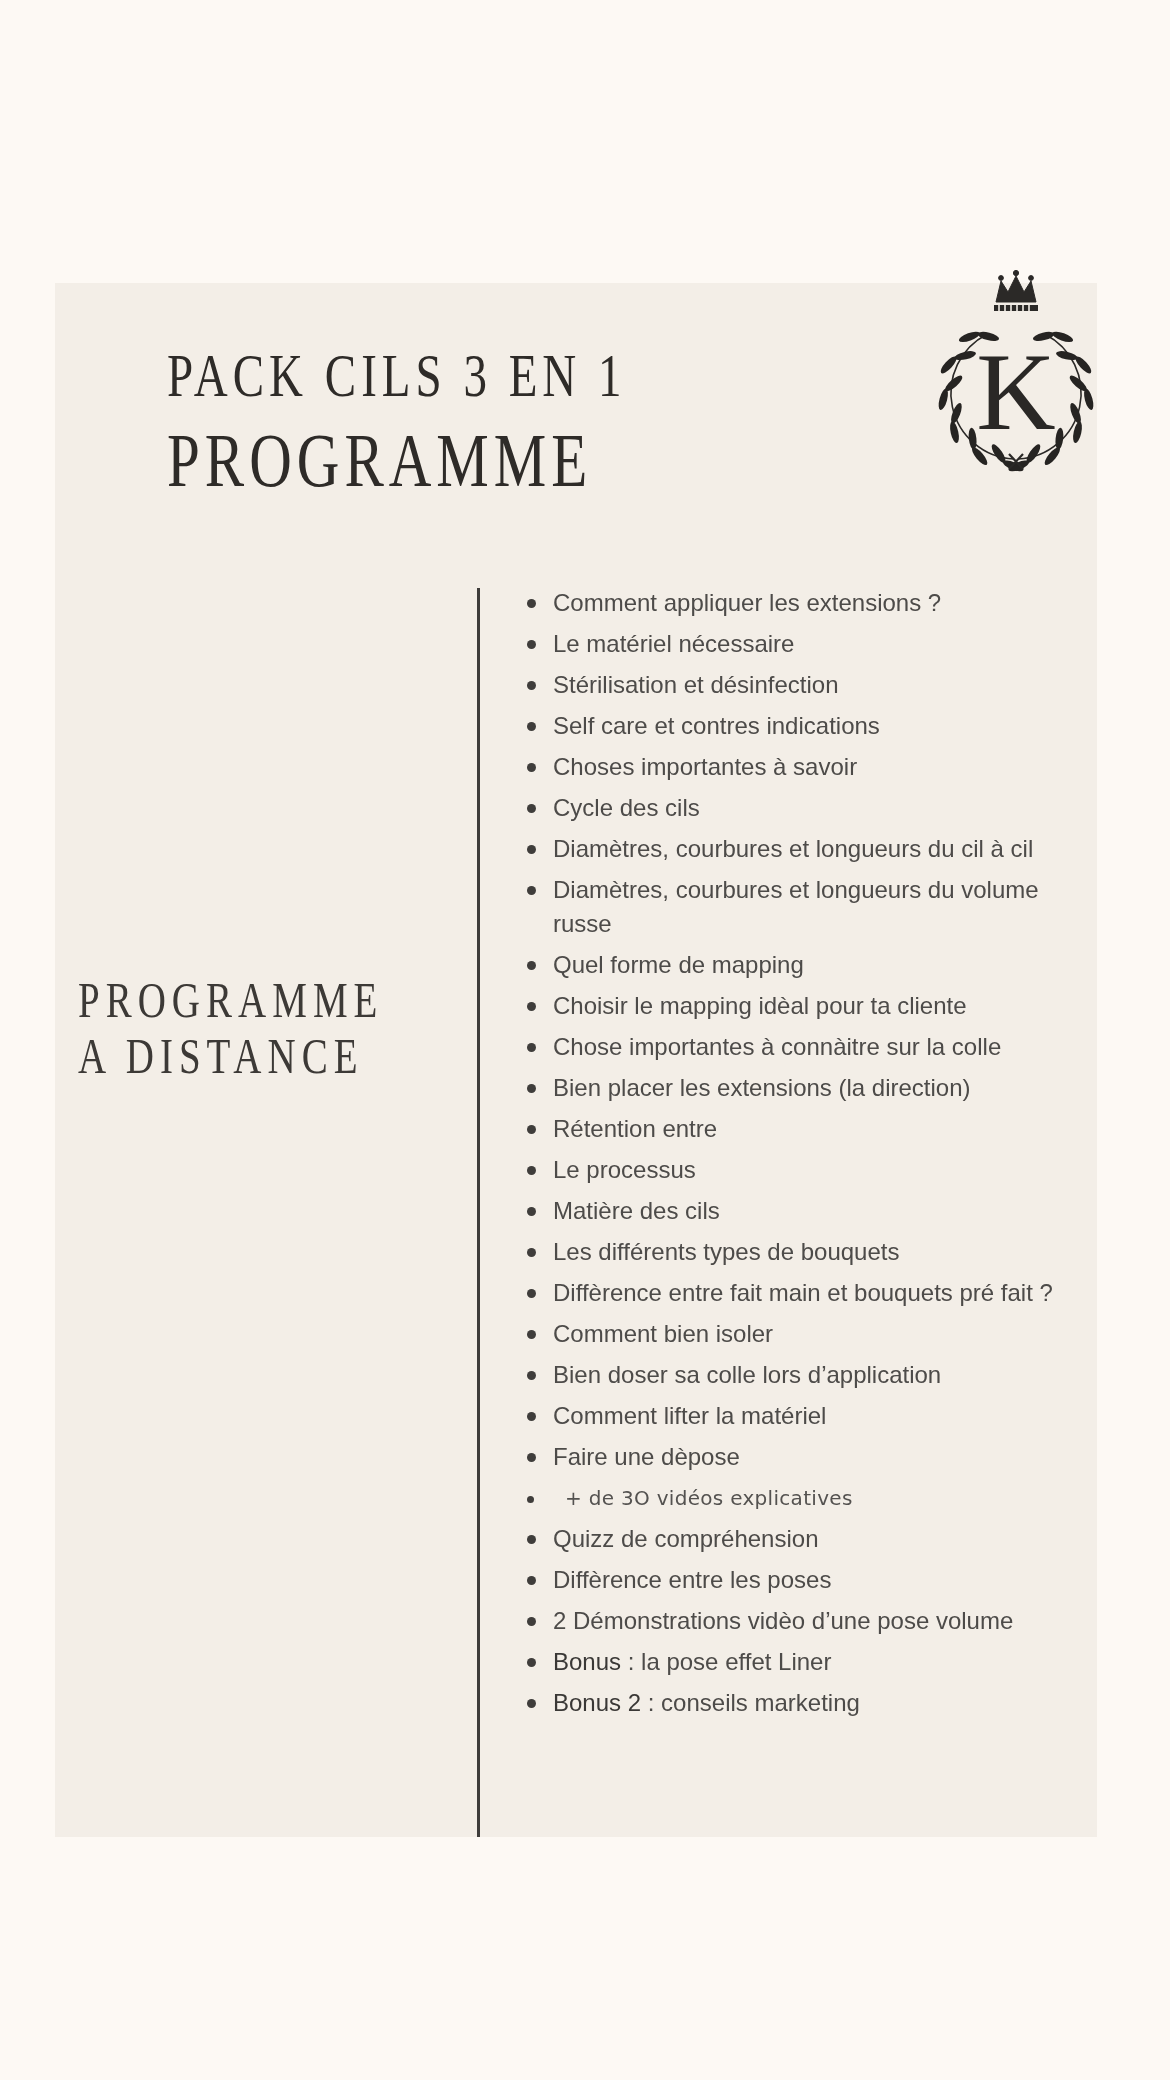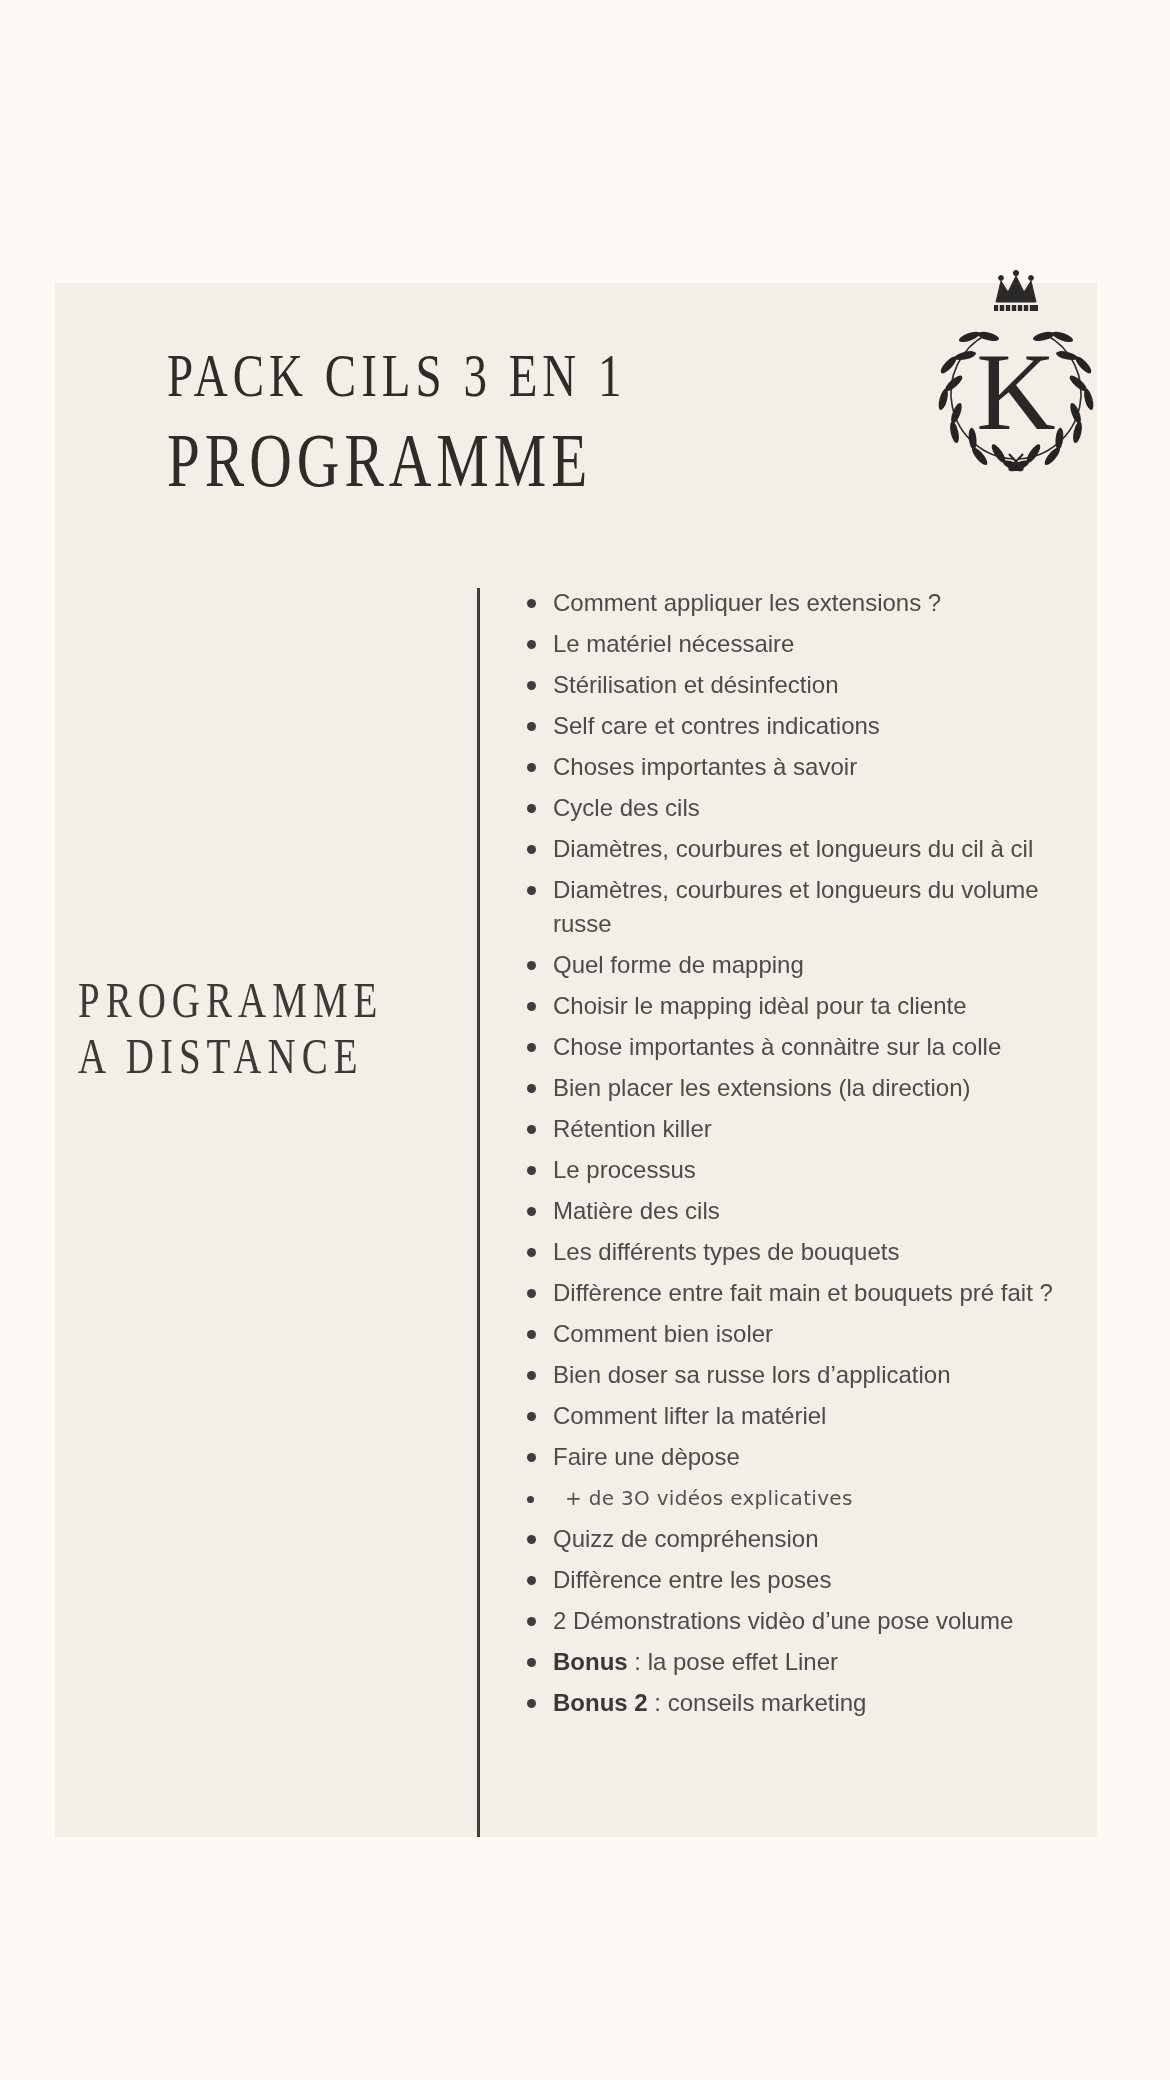--- a/index.html
+++ b/index.html
@@ -175,7 +175,7 @@
     </div>
     <div class="row">
       <span class="dot"></span>
-      <span class="txt">Rétention killer</span>
+      <span class="txt">Rétention entre</span>
     </div>
     <div class="row">
       <span class="dot"></span>

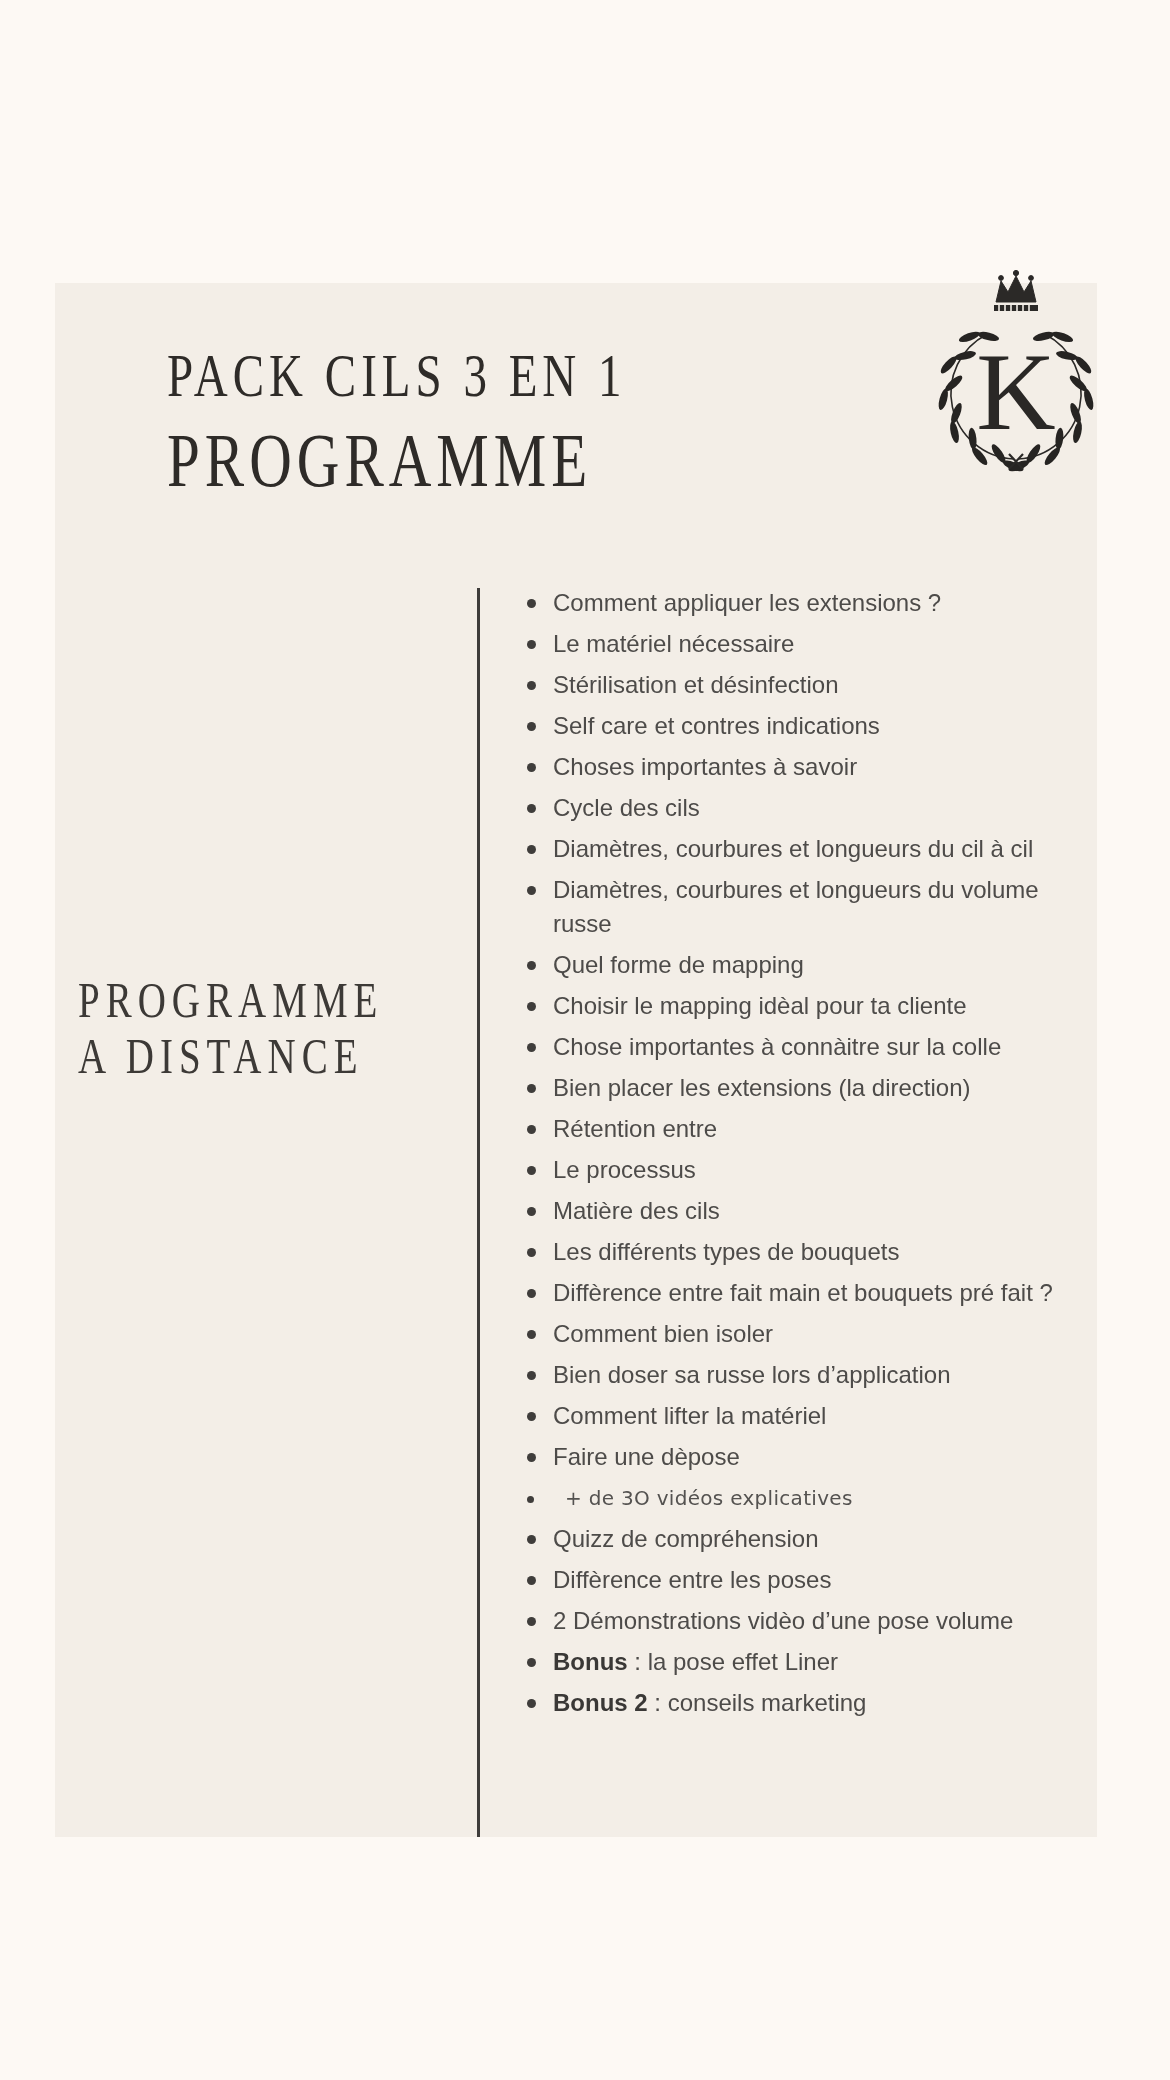--- a/index.html
+++ b/index.html
@@ -199,7 +199,7 @@
     </div>
     <div class="row">
       <span class="dot"></span>
-      <span class="txt">Bien doser sa russe lors d’application</span>
+      <span class="txt">Bien doser sa colle lors d’application</span>
     </div>
     <div class="row">
       <span class="dot"></span>

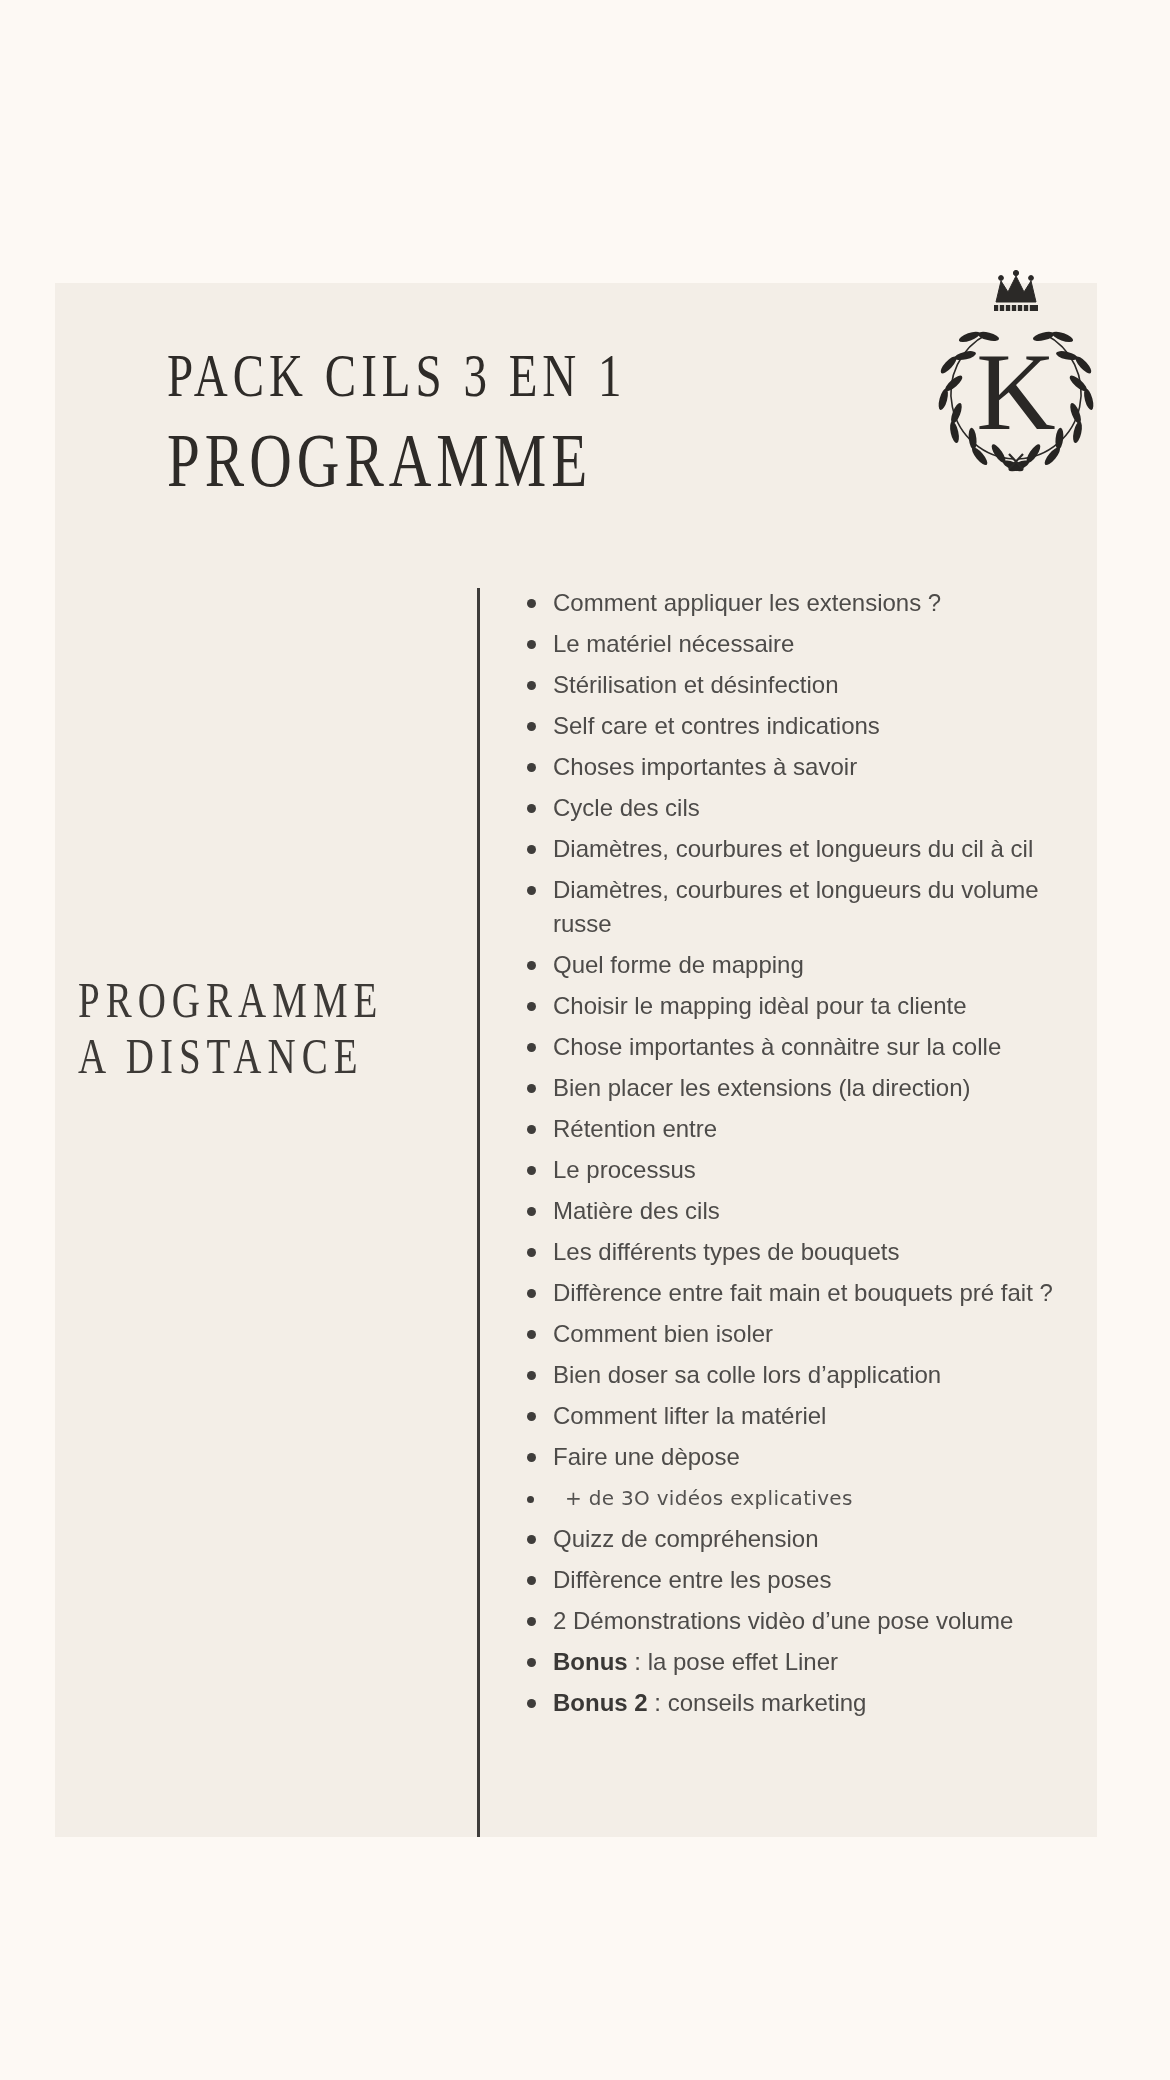--- a/index.html
+++ b/index.html
@@ -41,7 +41,7 @@
     background:#3f3d3b;margin:13px 17px 0 0;
   }
   .txt{font-size:24px;line-height:34px;white-space:pre-wrap;}
-  .bold{font-weight:bold;color:#3a3836;}
+  .bold{font-weight:normal;color:#3a3836;}
   .row.small .dot{width:7px;height:7px;margin-top:15px;}
   .row.small .txt{
     font-family:"DejaVu Sans",sans-serif;font-size:20px;line-height:34px;

